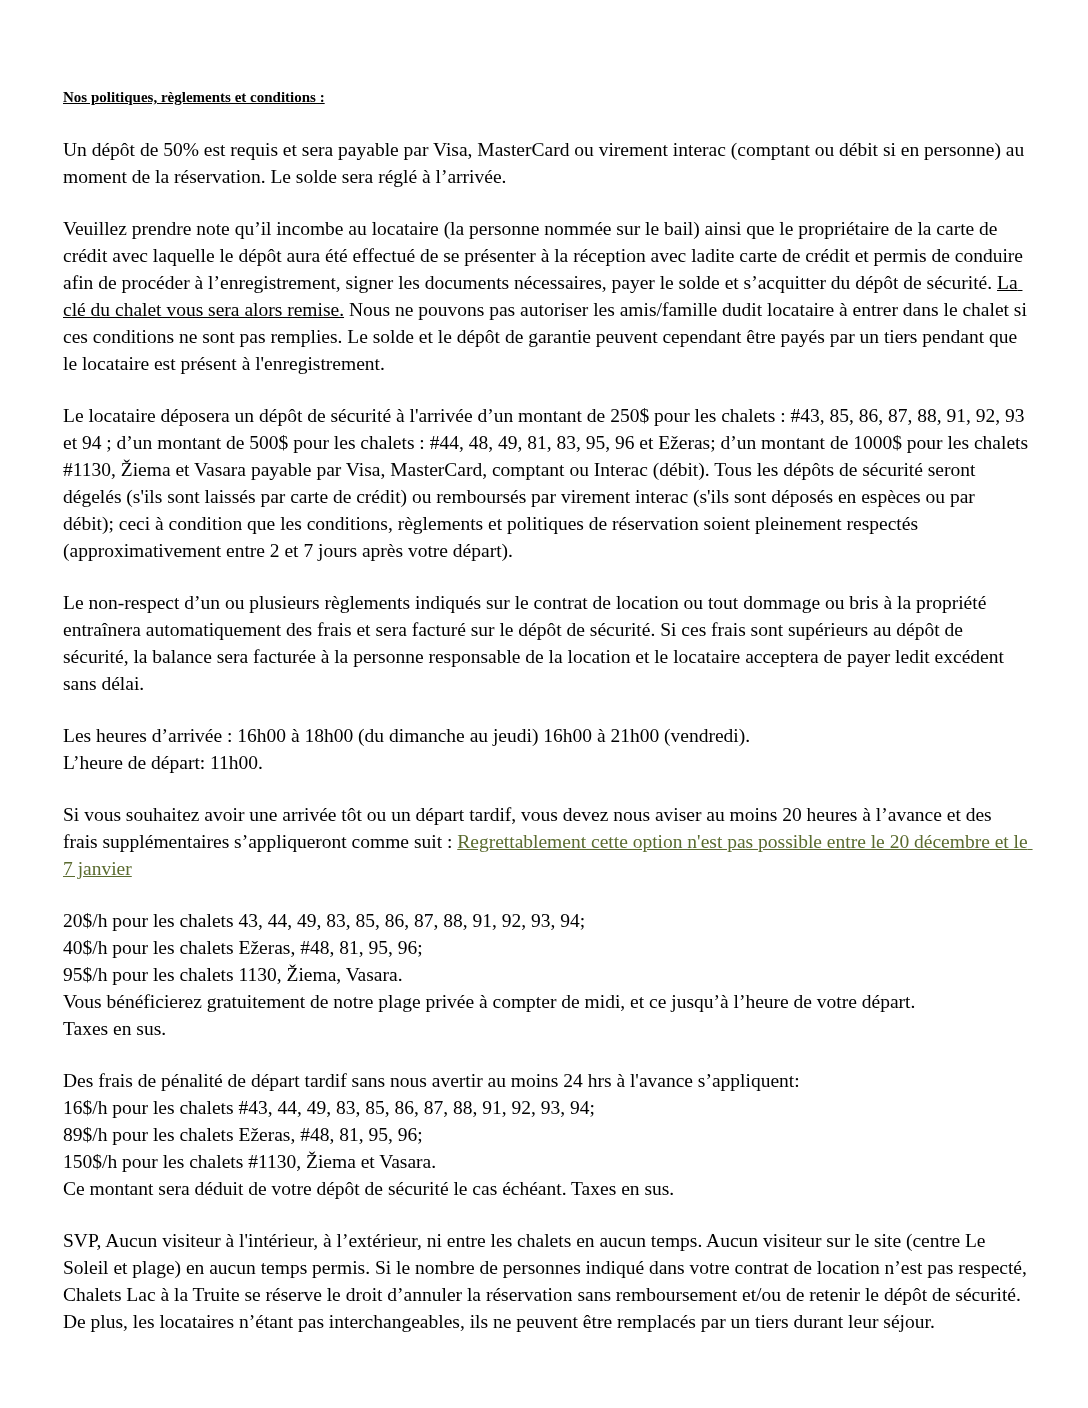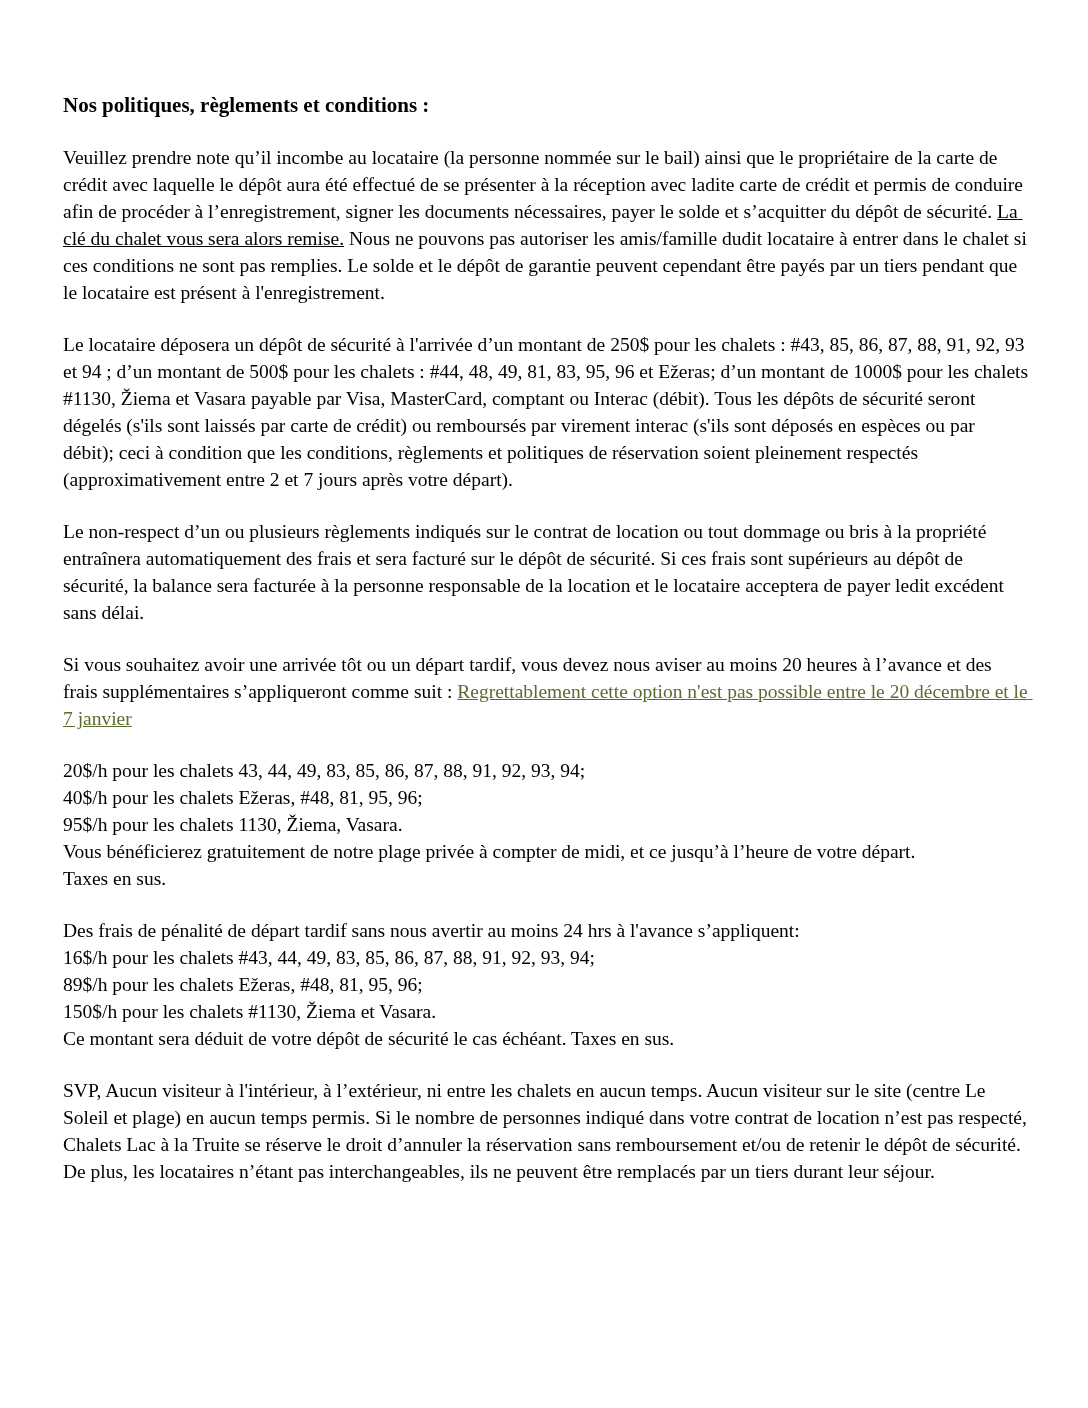--- a/index.html
+++ b/index.html
@@ -20,10 +20,11 @@
     overflow: hidden;
   }
   .title {
-    font-size: 21px;
+    font-size: 15px;
     line-height: 27px;
     font-weight: bold;
-    margin: 16px 0 25px 0;
+    margin: 8px 0 25px 0;
+    text-decoration: underline;
   }
   .para {
     margin: 0 0 25px 0;

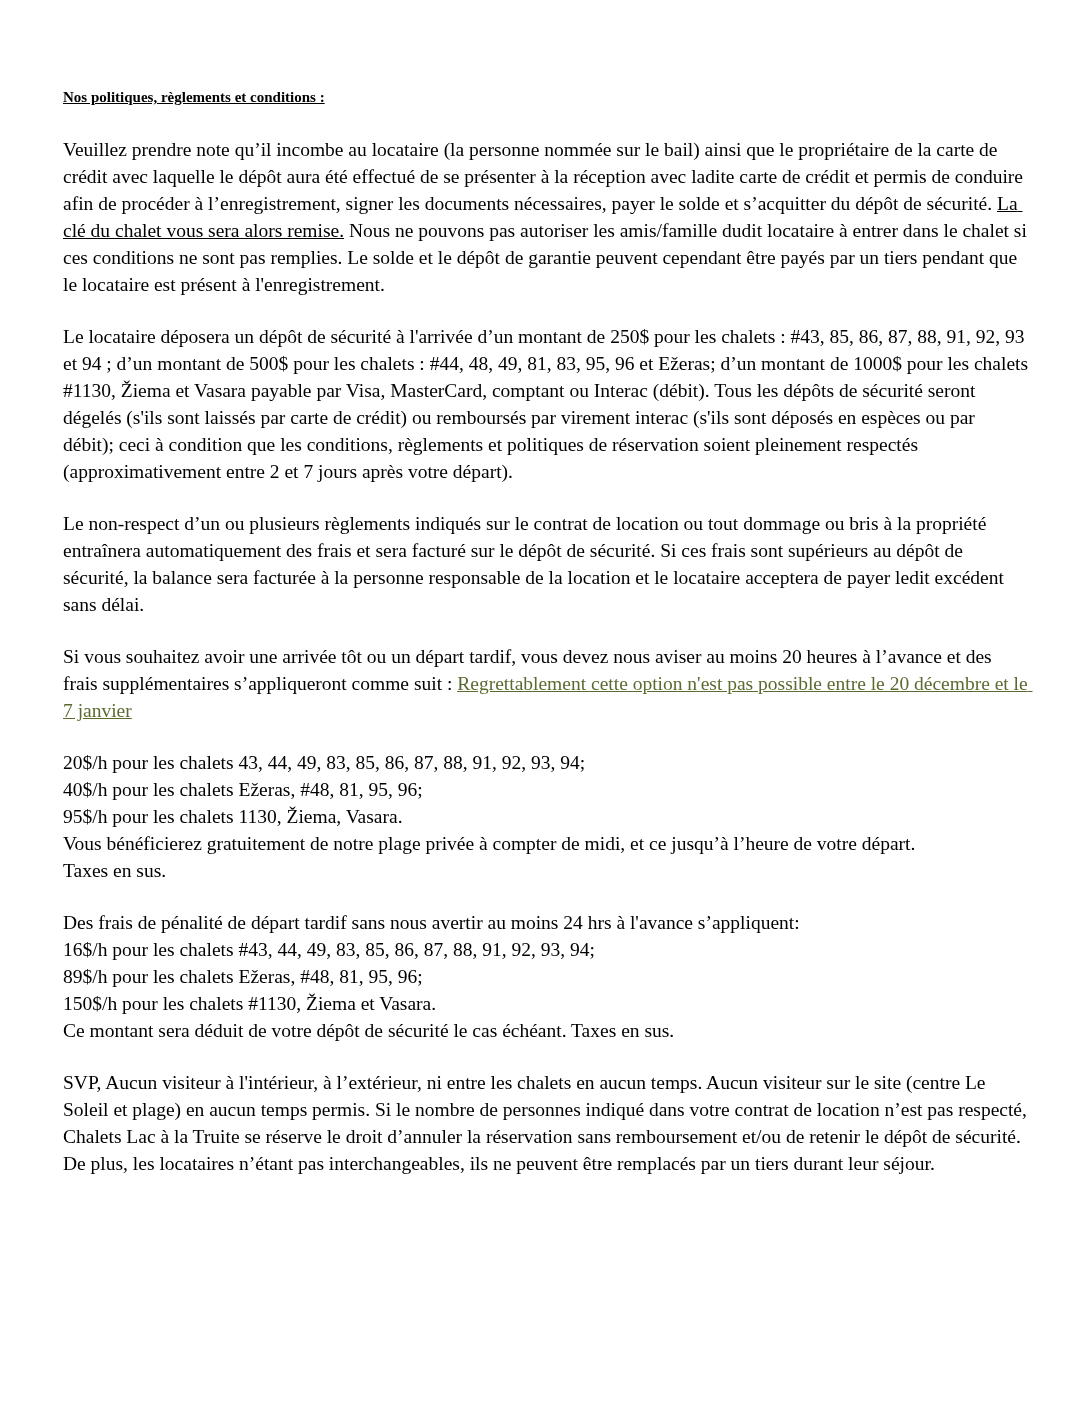--- a/index.html
+++ b/index.html
@@ -40,6 +40,7 @@
 <div class="page">
   <h1 class="title">Nos politiques, règlements et conditions :</h1>
   <div id="paragraphs">
+      <p class="para"><span>Un dépôt de 50% est requis et sera payable par Visa, MasterCard ou virement interac (comptant ou débit si en personne) au moment de la réservation. Le solde sera réglé à l’arrivée.</span></p>
       <p class="para"><span class="b">Veuillez prendre note qu’il incombe au locataire (la personne nommée sur le bail) ainsi que le propriétaire de la carte de crédit avec laquelle le dépôt aura été effectué de se présenter à la réception avec ladite carte de crédit et permis de conduire afin de procéder à l’enregistrement, signer les documents nécessaires, payer le solde et s’acquitter du dépôt de sécurité. </span><span class="u">La clé du chalet vous sera alors remise.</span><span> Nous ne pouvons pas autoriser les amis/famille dudit locataire à entrer dans le chalet si ces conditions ne sont pas remplies. Le solde et le dépôt de garantie peuvent cependant être payés par un tiers pendant que le locataire est présent à l'enregistrement.</span></p>
       <p class="para"><span class="b">Le locataire déposera un dépôt de sécurité à l'arrivée </span><span>d’un montant de </span><span class="b">250$</span><span> pour les chalets : #43, 85, 86, 87, 88, 91, 92, 93 et 94 ; d’un montant de </span><span class="b">500$</span><span> pour les chalets : #44, 48, 49, 81, 83, 95, 96 et Ežeras; d’un montant de </span><span class="b">1000$</span><span> pour les chalets #1130, Žiema et Vasara payable par Visa, MasterCard, comptant ou Interac (débit). </span><span class="b">Tous les dépôts de sécurité seront dégelés (s'ils sont laissés par carte de crédit) ou remboursés par virement interac (s'ils sont déposés en espèces ou par débit); ceci à condition que les conditions, règlements et politiques de réservation soient pleinement respectés </span><span>(approximativement entre 2 et 7 jours après votre départ).</span></p>
       <p class="para"><span>Le non-respect d’un ou plusieurs règlements indiqués sur le contrat de location ou tout dommage ou bris à la propriété entraînera automatiquement des frais et sera facturé sur le dépôt de sécurité. Si ces frais sont supérieurs au dépôt de sécurité, la balance sera facturée à la personne responsable de la location et le locataire acceptera de payer ledit excédent sans délai.</span></p>

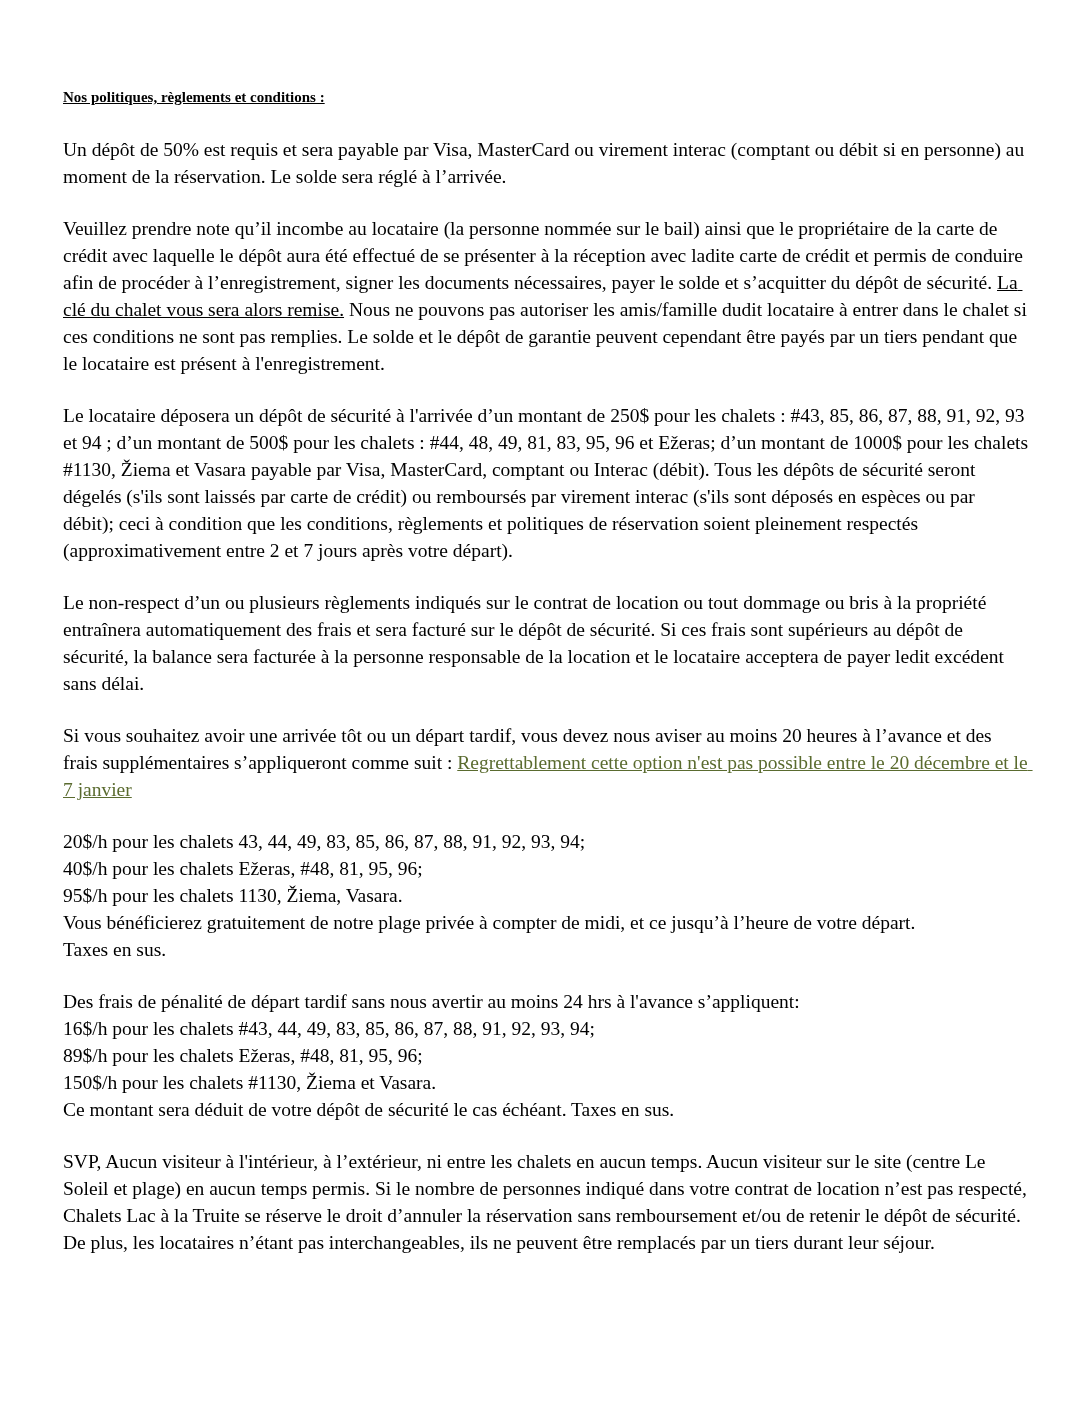--- a/index.html
+++ b/index.html
@@ -44,6 +44,8 @@
       <p class="para"><span class="b">Veuillez prendre note qu’il incombe au locataire (la personne nommée sur le bail) ainsi que le propriétaire de la carte de crédit avec laquelle le dépôt aura été effectué de se présenter à la réception avec ladite carte de crédit et permis de conduire afin de procéder à l’enregistrement, signer les documents nécessaires, payer le solde et s’acquitter du dépôt de sécurité. </span><span class="u">La clé du chalet vous sera alors remise.</span><span> Nous ne pouvons pas autoriser les amis/famille dudit locataire à entrer dans le chalet si ces conditions ne sont pas remplies. Le solde et le dépôt de garantie peuvent cependant être payés par un tiers pendant que le locataire est présent à l'enregistrement.</span></p>
       <p class="para"><span class="b">Le locataire déposera un dépôt de sécurité à l'arrivée </span><span>d’un montant de </span><span class="b">250$</span><span> pour les chalets : #43, 85, 86, 87, 88, 91, 92, 93 et 94 ; d’un montant de </span><span class="b">500$</span><span> pour les chalets : #44, 48, 49, 81, 83, 95, 96 et Ežeras; d’un montant de </span><span class="b">1000$</span><span> pour les chalets #1130, Žiema et Vasara payable par Visa, MasterCard, comptant ou Interac (débit). </span><span class="b">Tous les dépôts de sécurité seront dégelés (s'ils sont laissés par carte de crédit) ou remboursés par virement interac (s'ils sont déposés en espèces ou par débit); ceci à condition que les conditions, règlements et politiques de réservation soient pleinement respectés </span><span>(approximativement entre 2 et 7 jours après votre départ).</span></p>
       <p class="para"><span>Le non-respect d’un ou plusieurs règlements indiqués sur le contrat de location ou tout dommage ou bris à la propriété entraînera automatiquement des frais et sera facturé sur le dépôt de sécurité. Si ces frais sont supérieurs au dépôt de sécurité, la balance sera facturée à la personne responsable de la location et le locataire acceptera de payer ledit excédent sans délai.</span></p>
+      <p class="para"><span class="b">Les heures d’arrivée : 16h00 à 18h00 (du dimanche au jeudi) 16h00 à 21h00 (vendredi).
+L’heure de départ: 11h00.</span></p>
       <p class="para"><span class="b">Si vous souhaitez avoir une arrivée tôt ou un départ tardif, vous devez nous aviser au moins 20 heures à l’avance</span><span> et des frais supplémentaires s’appliqueront comme suit : </span><span class="b u green">Regrettablement cette option n'est pas possible entre le 20 décembre et le 7 janvier</span></p>
       <p class="para"><span class="b">20$/h</span><span> pour les chalets 43, 44, 49, 83, 85, 86, 87, 88, 91, 92, 93, 94;
 </span><span class="b">40$/h</span><span> pour les chalets Ežeras, #48, 81, 95, 96;

